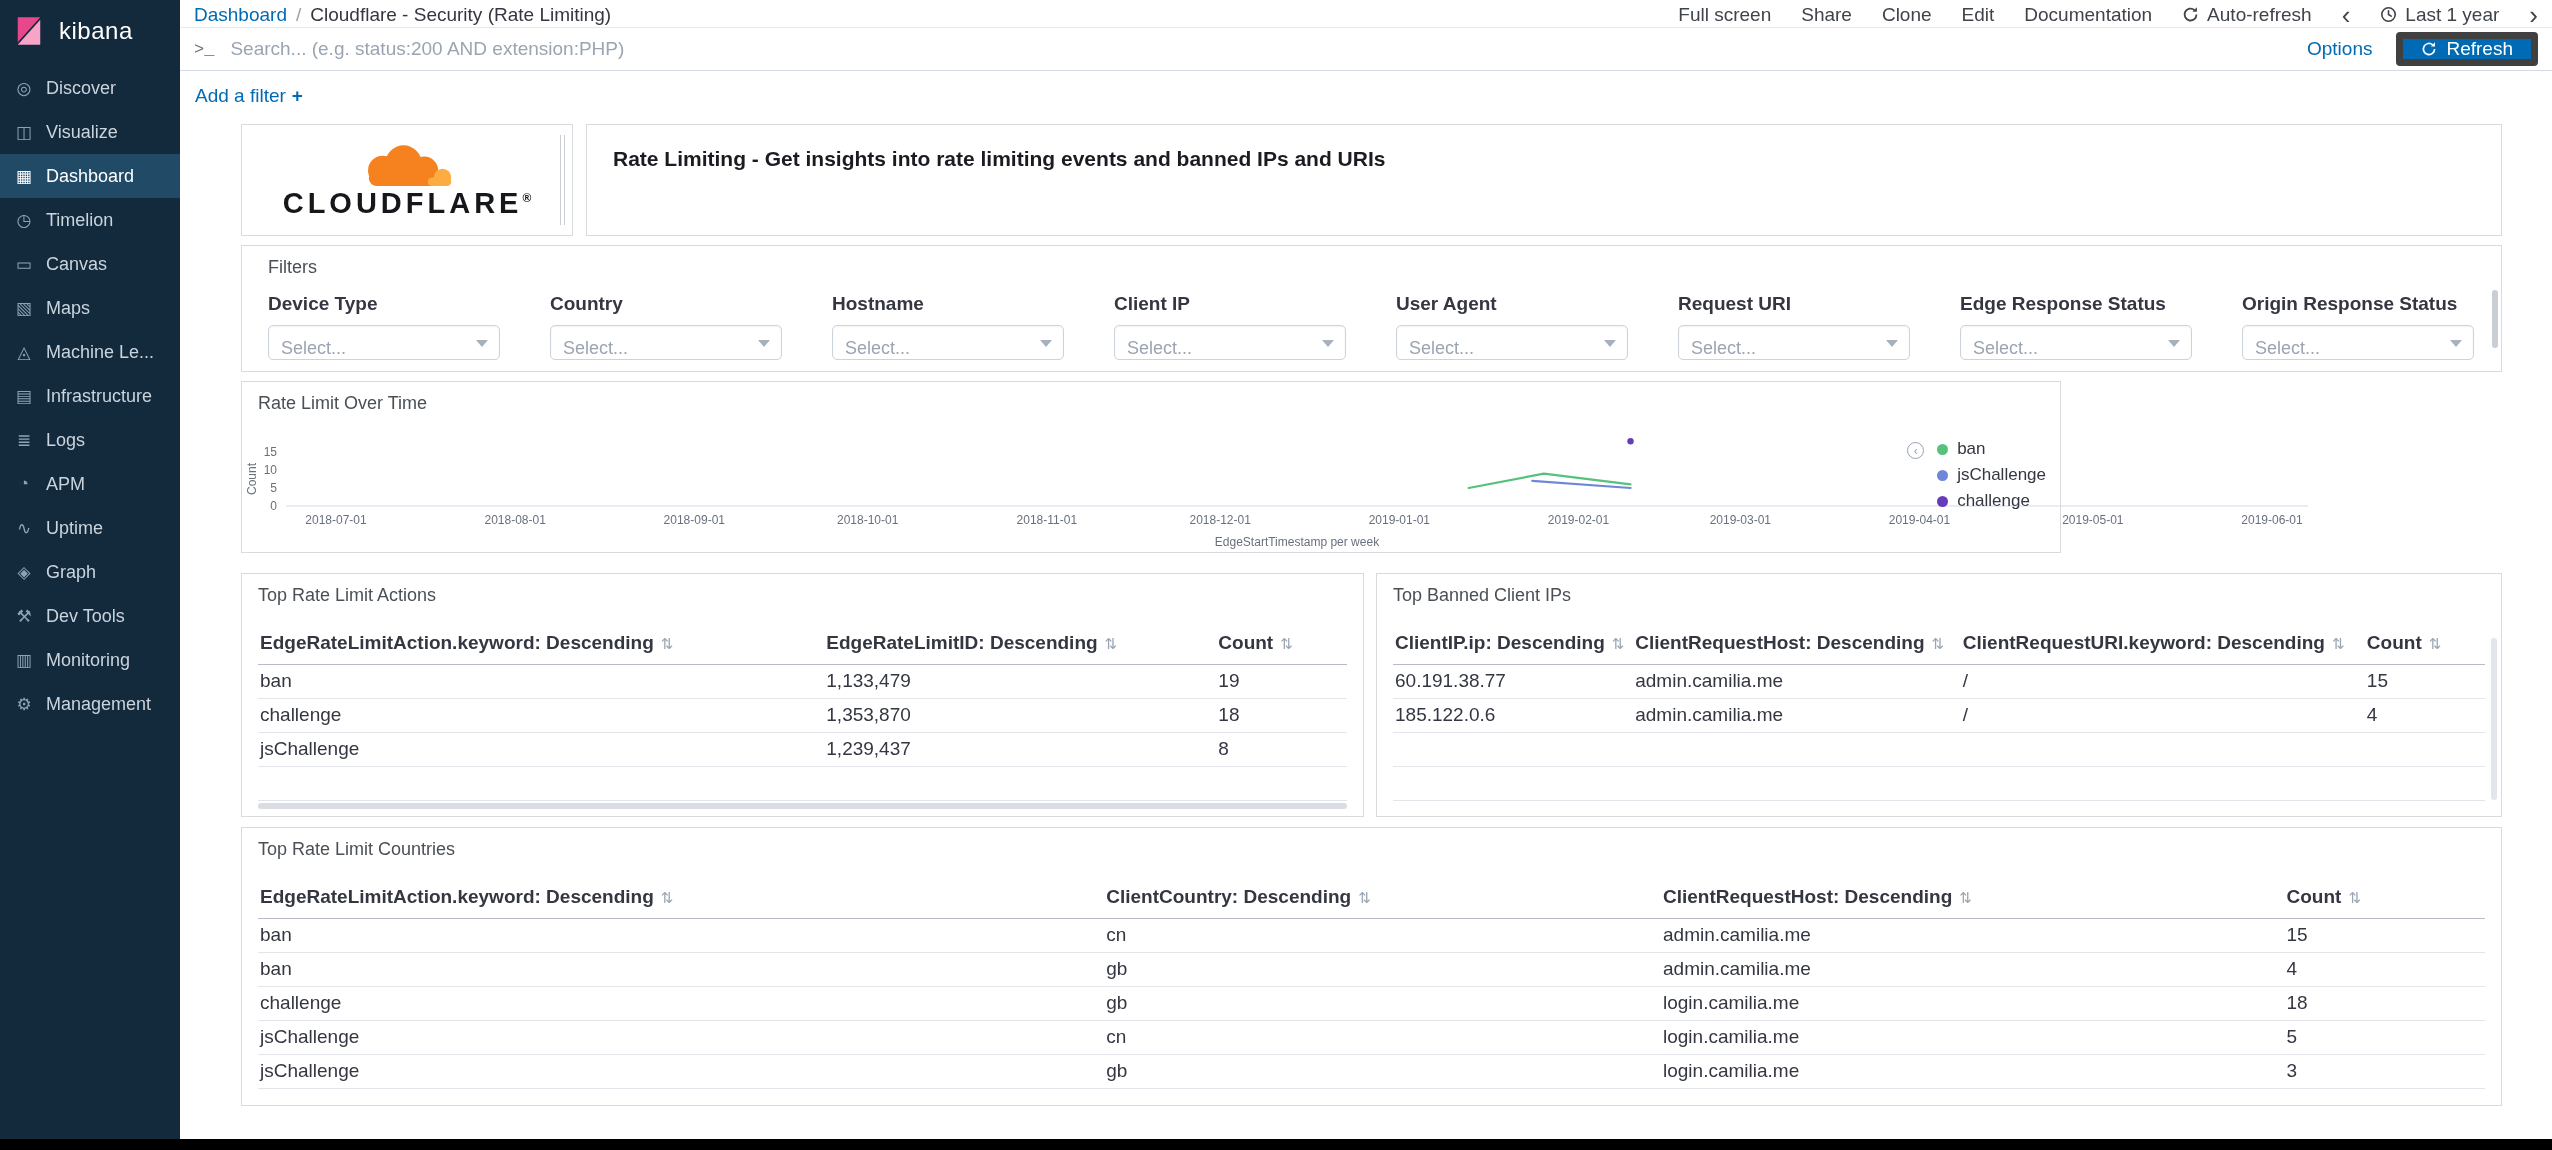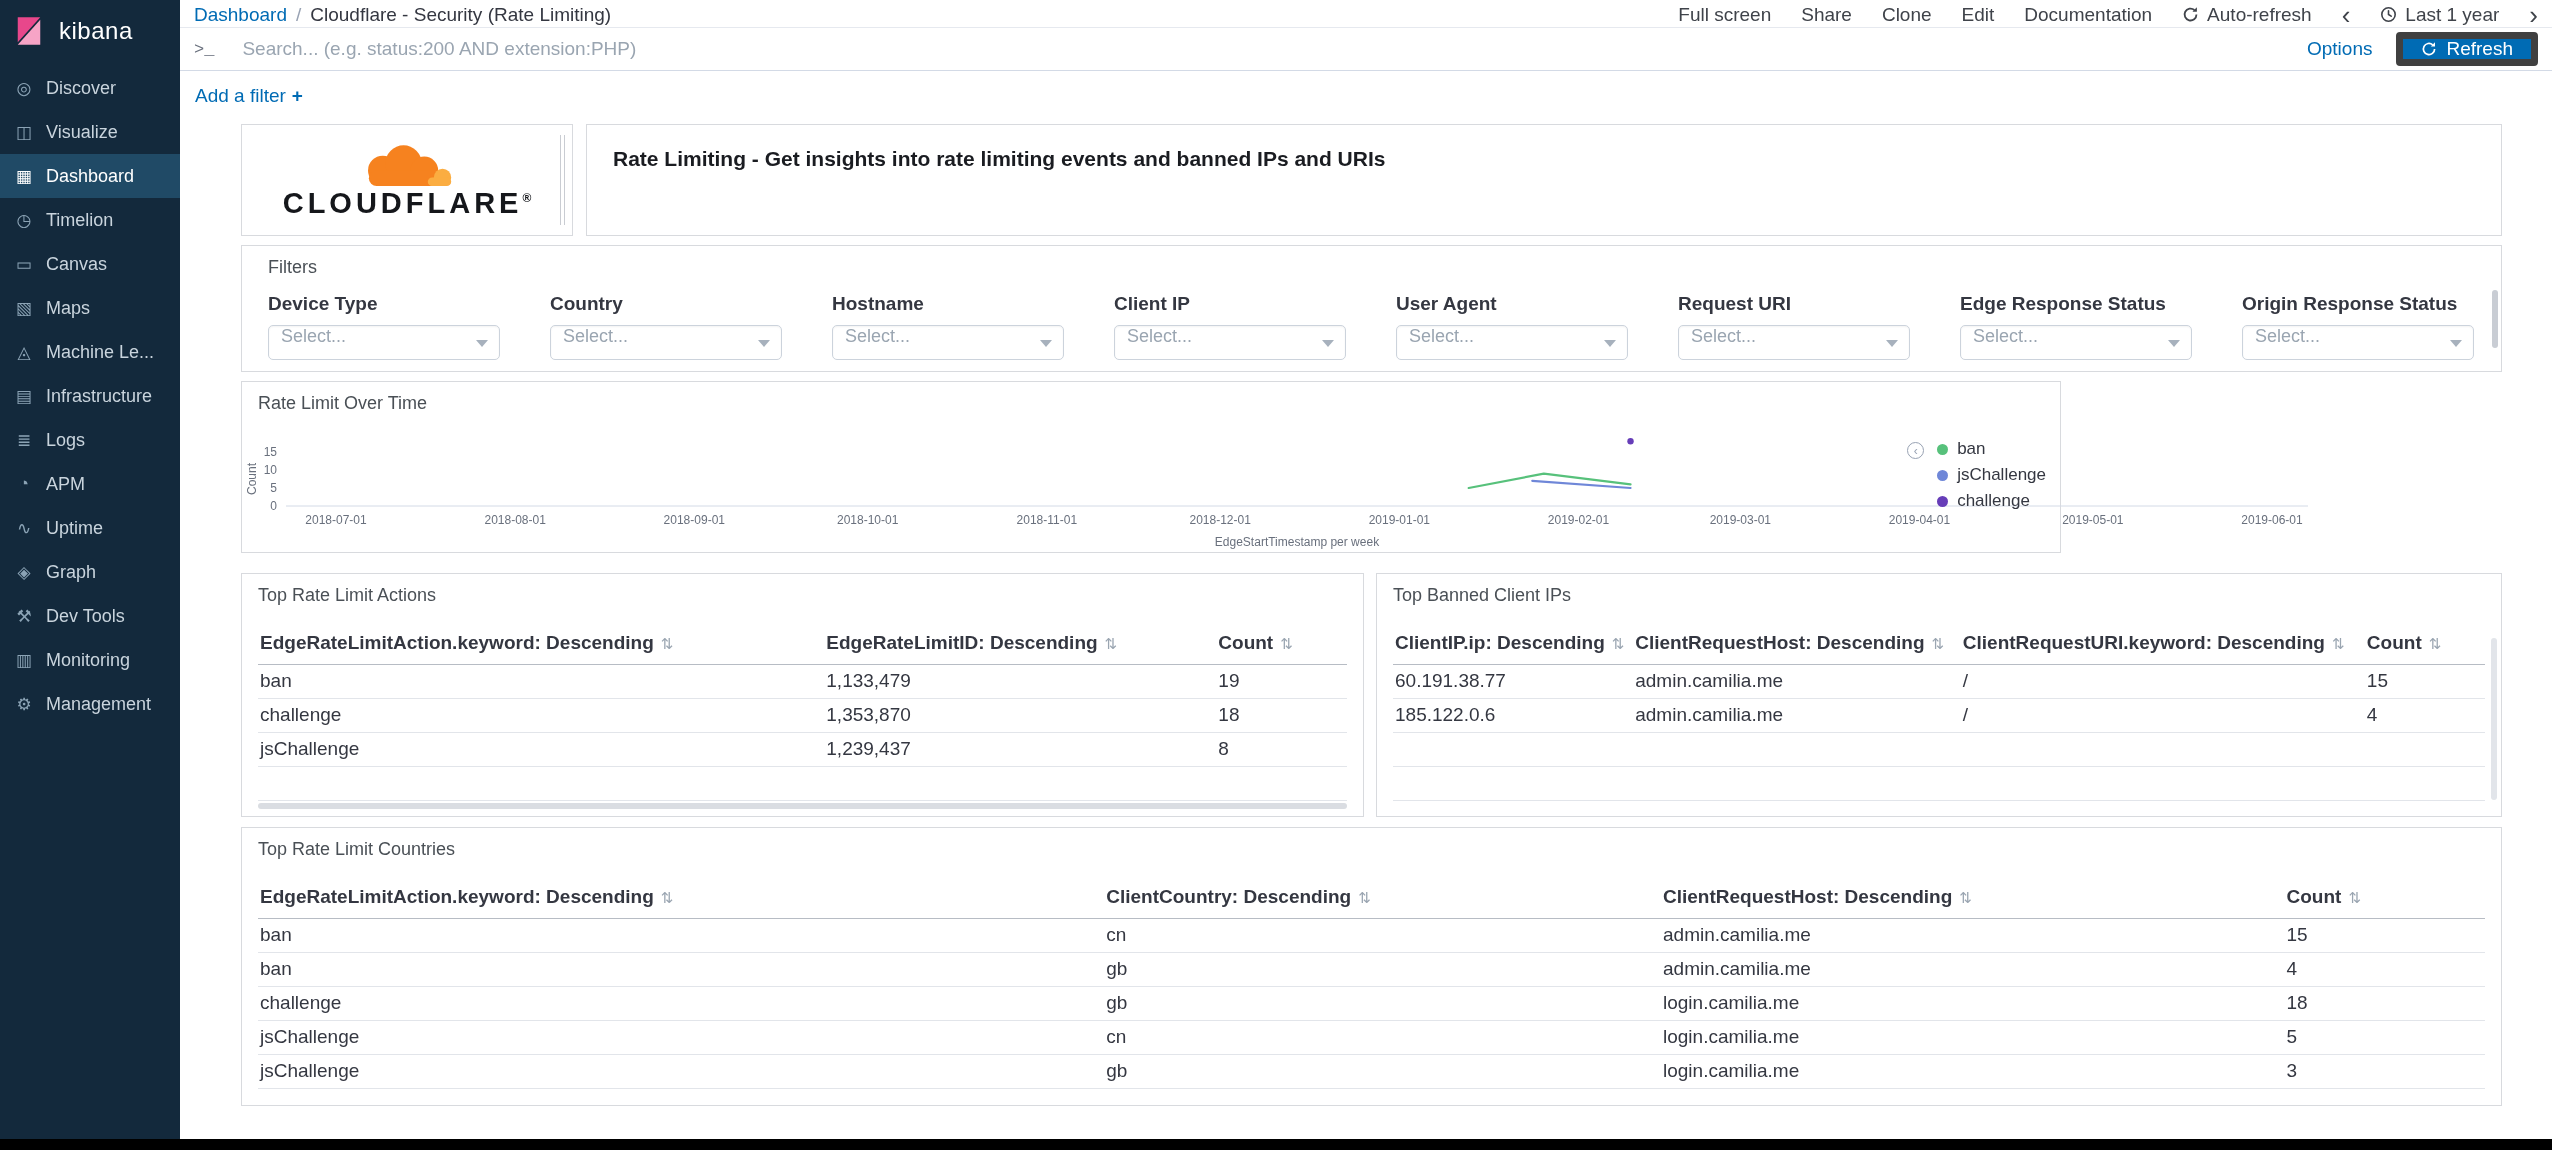--- a/index.html
+++ b/index.html
@@ -34,7 +34,7 @@
   .search-bar { position:absolute; top:27px; left:0; right:0; height:44px; display:flex; align-items:center;
     border-top:1px solid #e6e9ef; border-bottom:1px solid #d3dae6; padding:0 14px; background:#fff; }
   .prompt { font-family:"Liberation Mono", monospace; color:#69707d; font-size:17px; margin-right:16px; }
-  .search-input { flex:1; border:none; outline:none; font-size:19px; color:#343741; background:transparent;margin-left:12px; }
+  .search-input { flex:1; border:none; outline:none; font-size:19px; color:#343741; background:transparent; }
   .search-input::placeholder { color:#9aa5b1; }
   .options-link { color:#006BB4; font-size:19px; margin-right:24px; cursor:pointer; text-decoration:none; }
   .refresh-btn { display:flex; align-items:center; gap:9px; background:#006BB4; border:7px solid #404040; color:#fff;

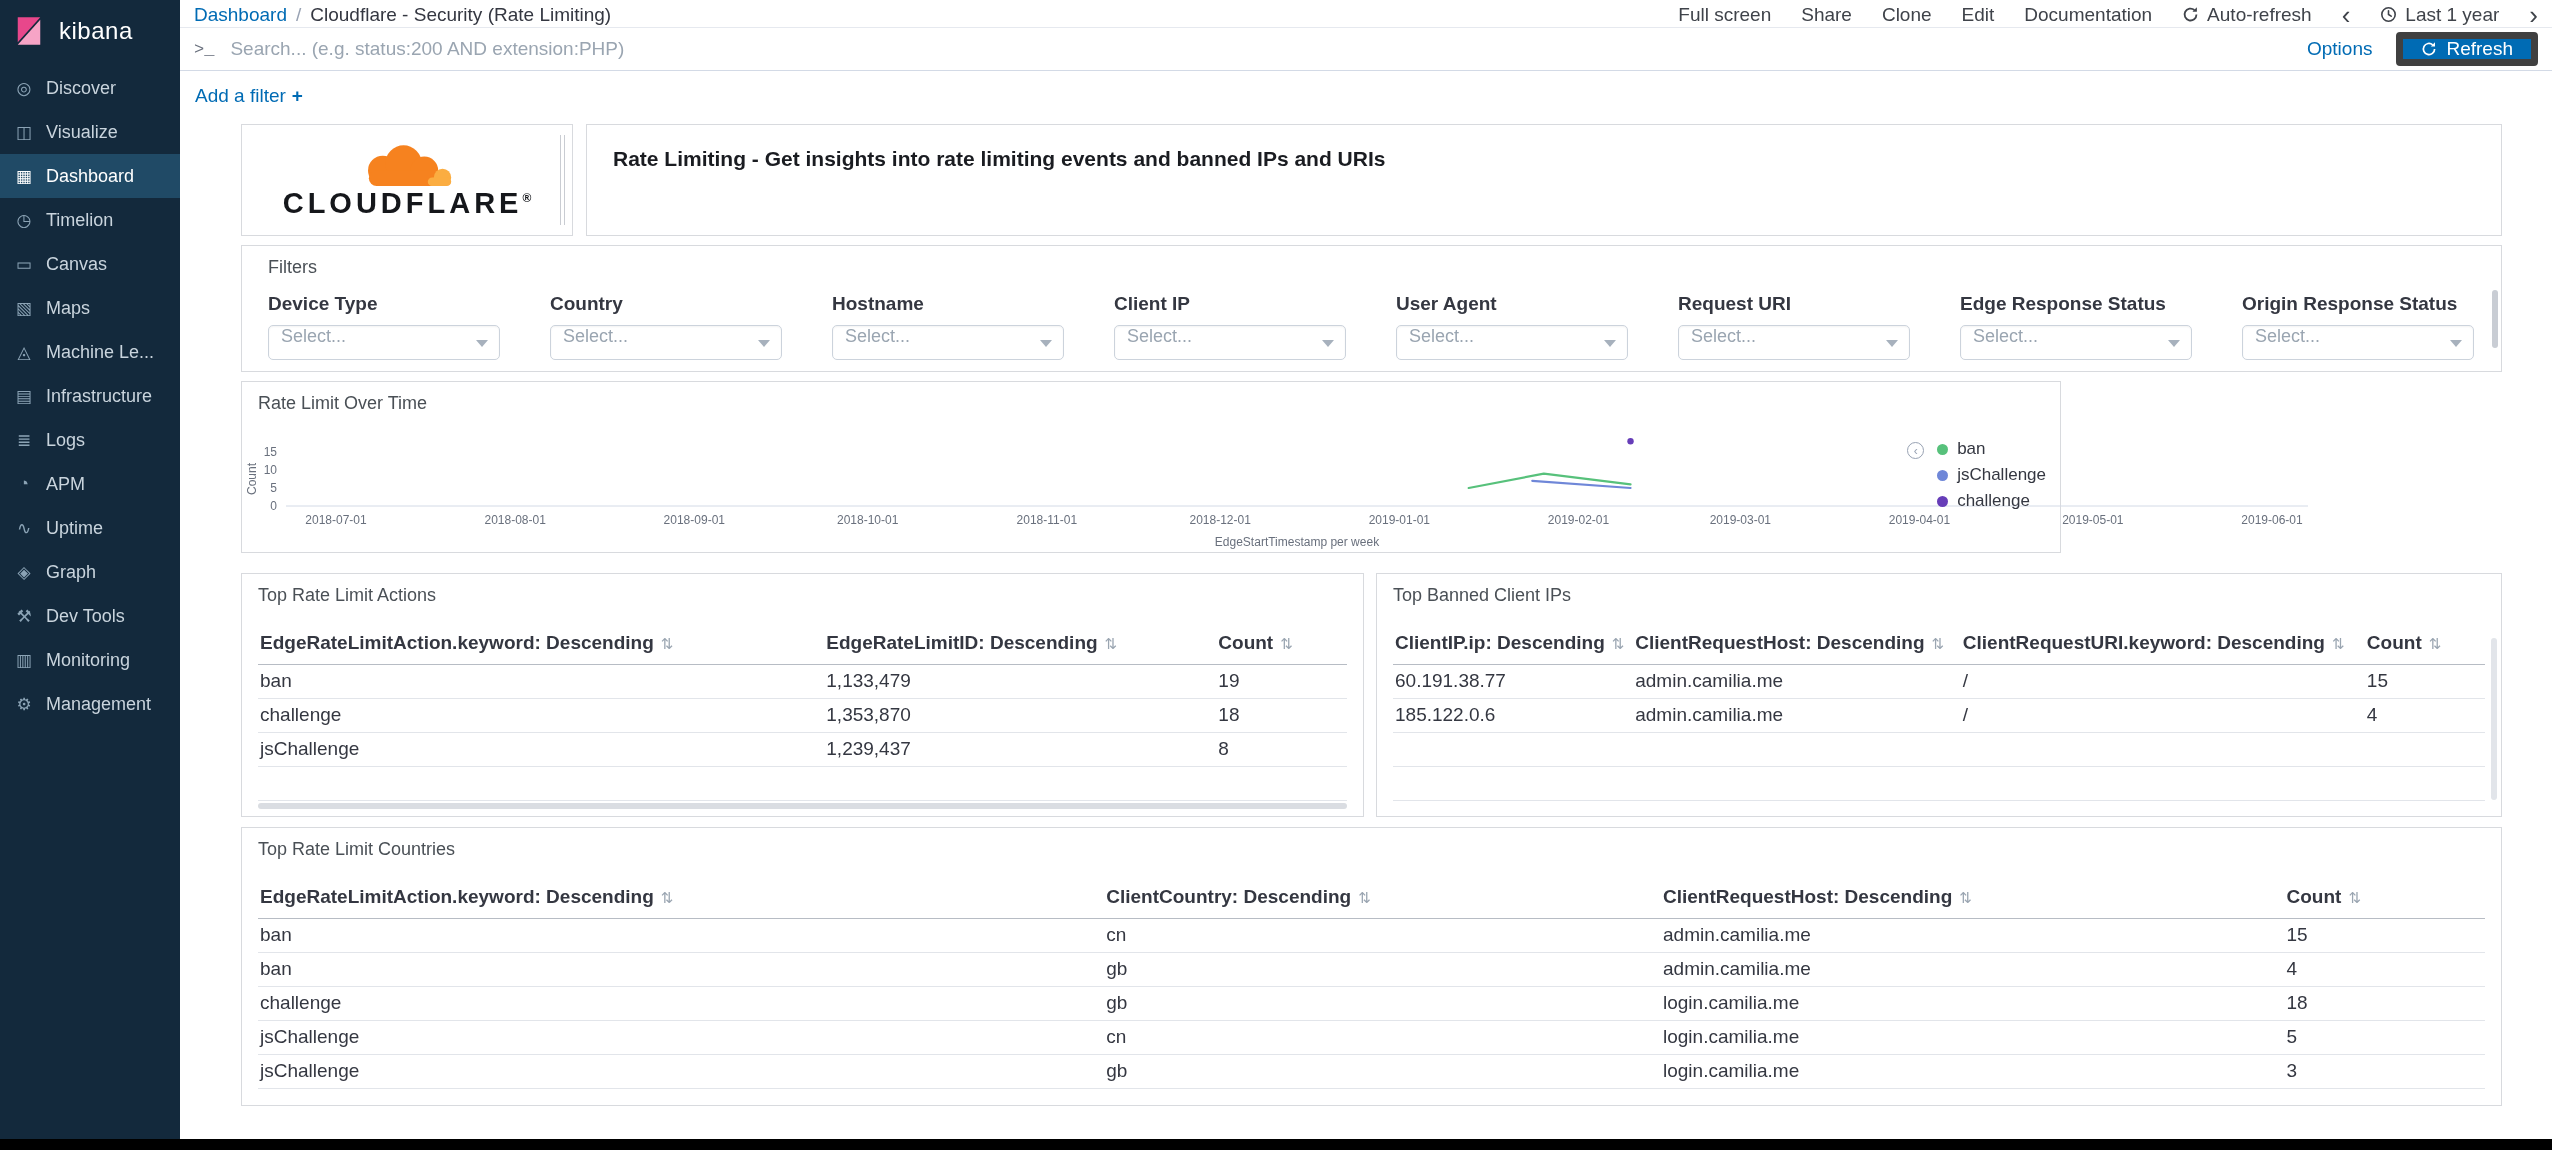--- a/index.html
+++ b/index.html
@@ -60,7 +60,7 @@
   .filter-field { width:232px; flex:0 0 auto; }
   .filter-field label { display:block; font-size:19px; font-weight:bold; color:#343741; margin-bottom:10px; white-space:nowrap; }
   .select { position:relative; height:35px; border:1px solid #ccd3dc; border-radius:5px; background:#fff;
-    display:flex; align-items:flex-start; padding:0 30px 0 12px; box-shadow:inset 0 1px 2px rgba(0,0,0,.05); cursor:pointer; }
+    display:flex; align-items:flex-end; padding:0 30px 0 12px; box-shadow:inset 0 1px 2px rgba(0,0,0,.05); cursor:pointer; }
   .sel-ph { color:#9aa5b1; font-size:18px; }
   .chev { position:absolute; right:11px; top:14px; width:0; height:0;
     border-left:6px solid transparent; border-right:6px solid transparent; border-top:7px solid #a7b1bd; }

